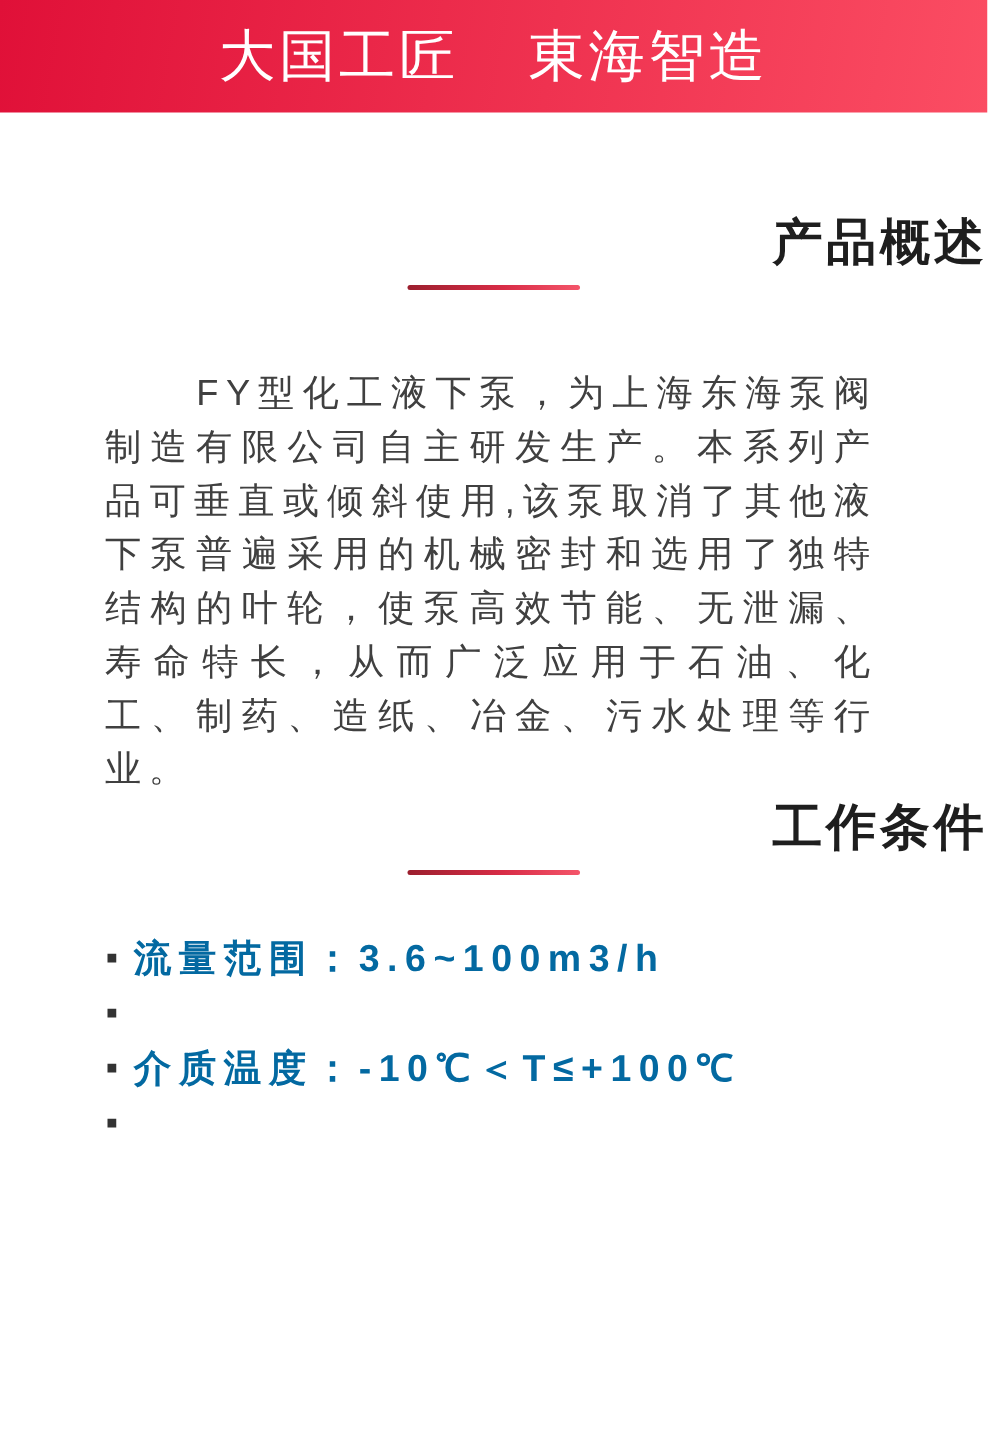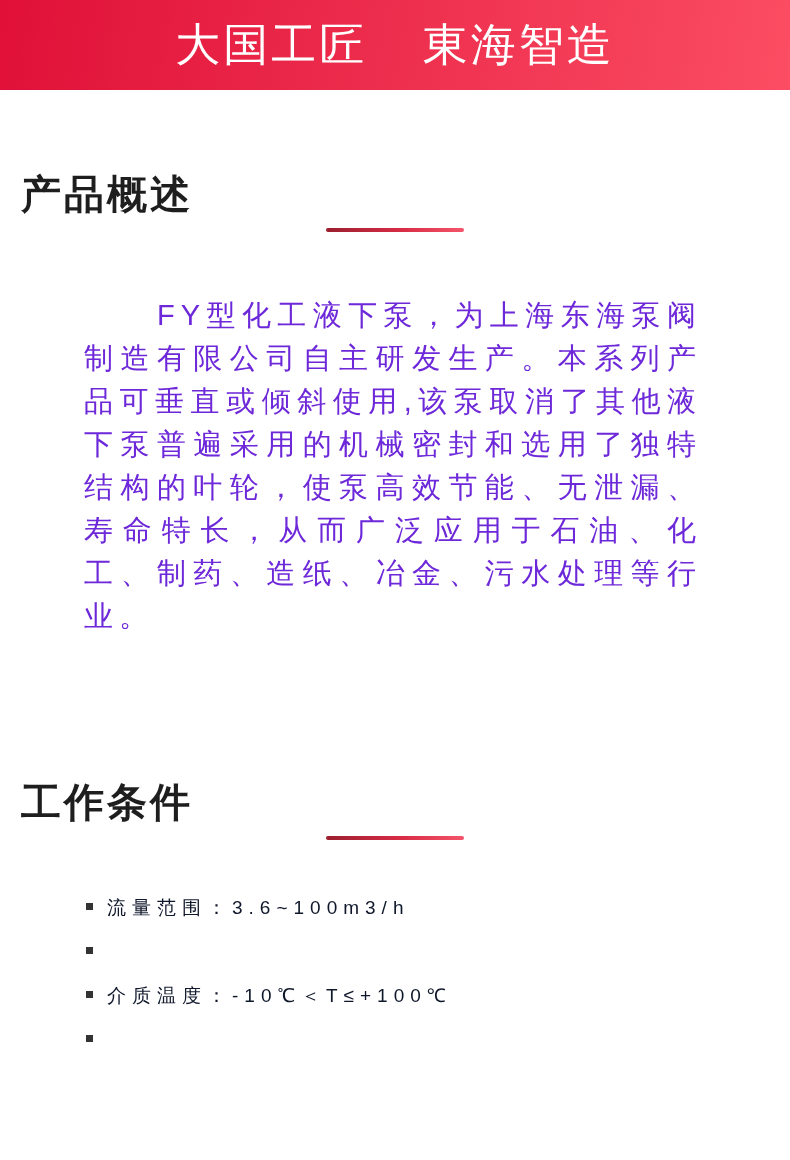--- a/index.html
+++ b/index.html
@@ -27,7 +27,7 @@
   }
   .section-title {
     margin: 0;
-    text-align: left;
+    text-align: right;
     font-size: 40px;
     line-height: 48px;
     font-weight: 700;

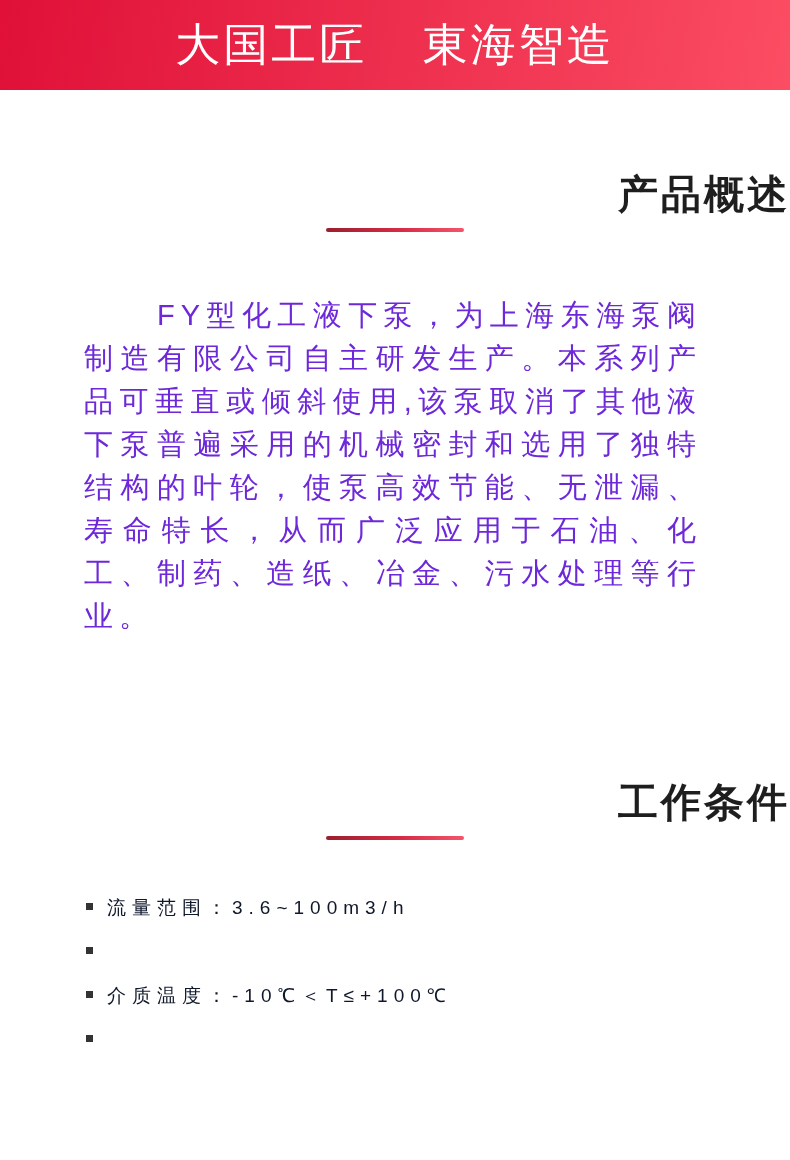--- a/index.html
+++ b/index.html
@@ -49,7 +49,7 @@
     font-size: 29px;
     line-height: 43px;
     letter-spacing: 6px;
-    color: #6d28d9;
+    color: #404040;
     text-align: justify;
     text-justify: inter-character;
     text-indent: 73px;

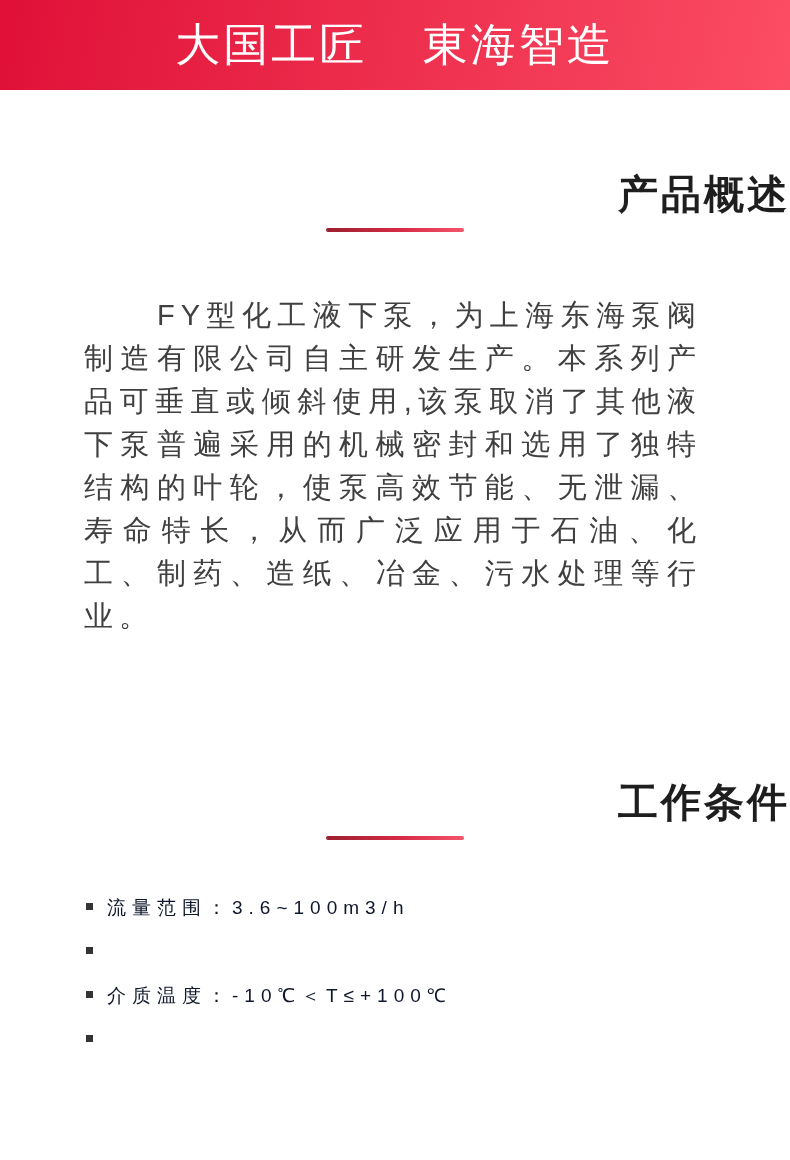--- a/index.html
+++ b/index.html
@@ -36,7 +36,7 @@
     padding-left: 21px;
   }
   .overview-section { margin-top: 80px; }
-  .conditions-section { margin-top: 140px; }
+  .conditions-section { }
   .title-underline {
     width: 138px; height: 4px;
     margin: 10px auto 0 auto;

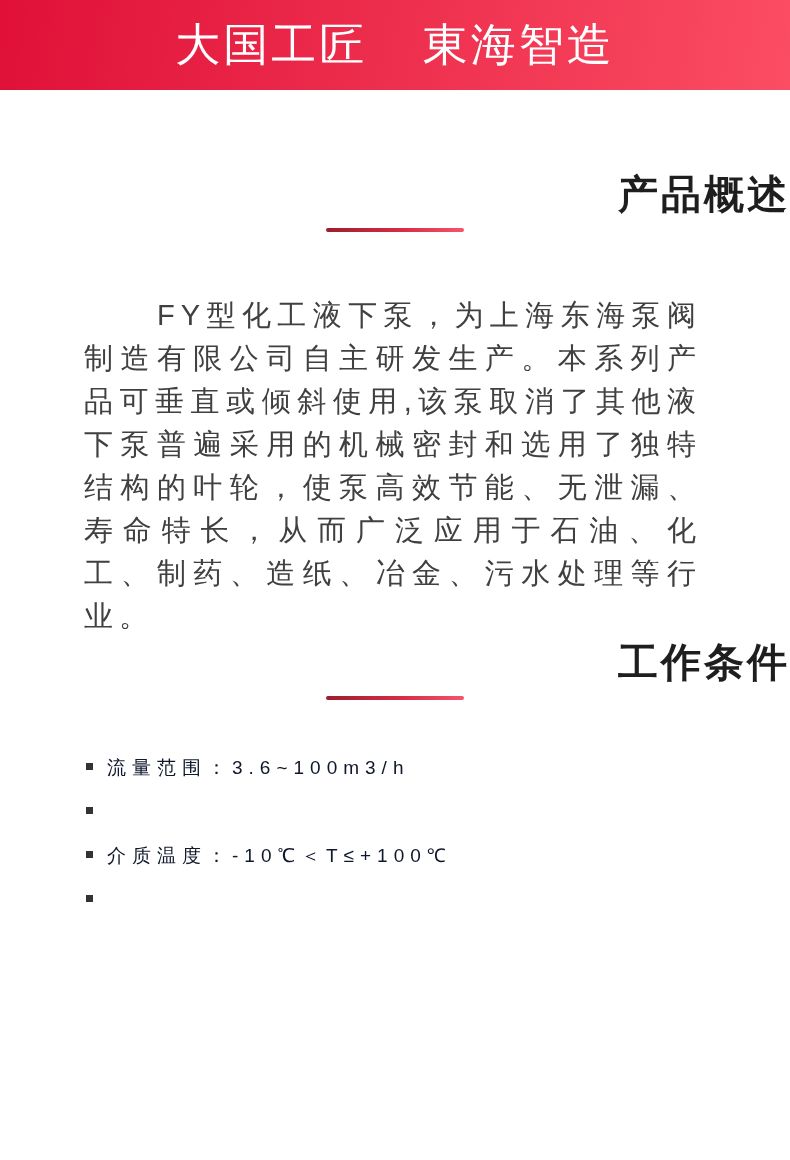--- a/index.html
+++ b/index.html
@@ -60,10 +60,11 @@
     margin: 46px 0 0 62px;
     padding: 0;
     width: 630px;
-    font-size: 19px;
+    font-size: 30px;
     line-height: 44px;
     letter-spacing: 6px;
-    color: #0f172a;
+    color: #0369a1;
+    font-weight: bold;
   }
   .spec-item {
     margin: 0; padding: 0;

